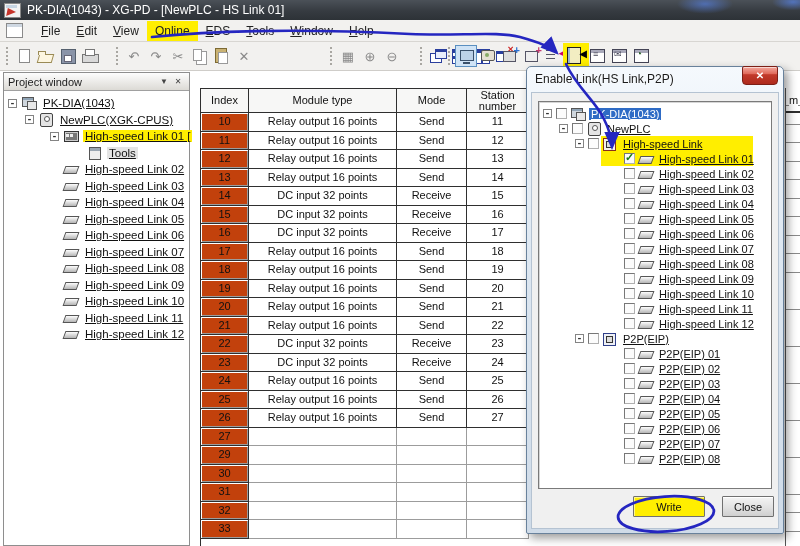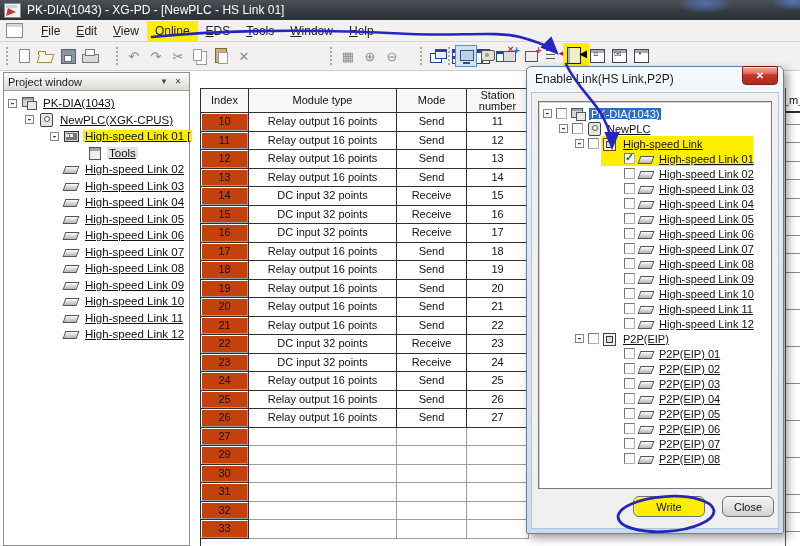--- a/index.html
+++ b/index.html
@@ -128,7 +128,7 @@
   .dt-row.sel .lbl{background:var(--selblue,#2e6bc5);color:#fff;}
   .dt-row.hl::before{content:"";position:absolute;left:62px;right:18px;top:0;bottom:0;background:var(--hl,#ffee00);}
   .dlg-btns{position:absolute;left:0;right:0;bottom:10px;height:22px;}
-  .btn{position:absolute;height:21px;box-sizing:border-box;border:1px solid #707070;border-radius:6px;
+  .btn{position:absolute;height:21px;box-sizing:border-box;border:1px solid #707070;border-radius:1px;
        background:linear-gradient(#f4f4f4,#e2e2e2 55%,#cfcfcf);font-size:11px;display:flex;align-items:center;justify-content:center;
        box-shadow:inset 0 1px 0 #fff;}
   .btn-write{left:101px;width:72px;background:var(--hl,#ffee00);box-shadow:inset 1px 1px 0 #fff8;}

